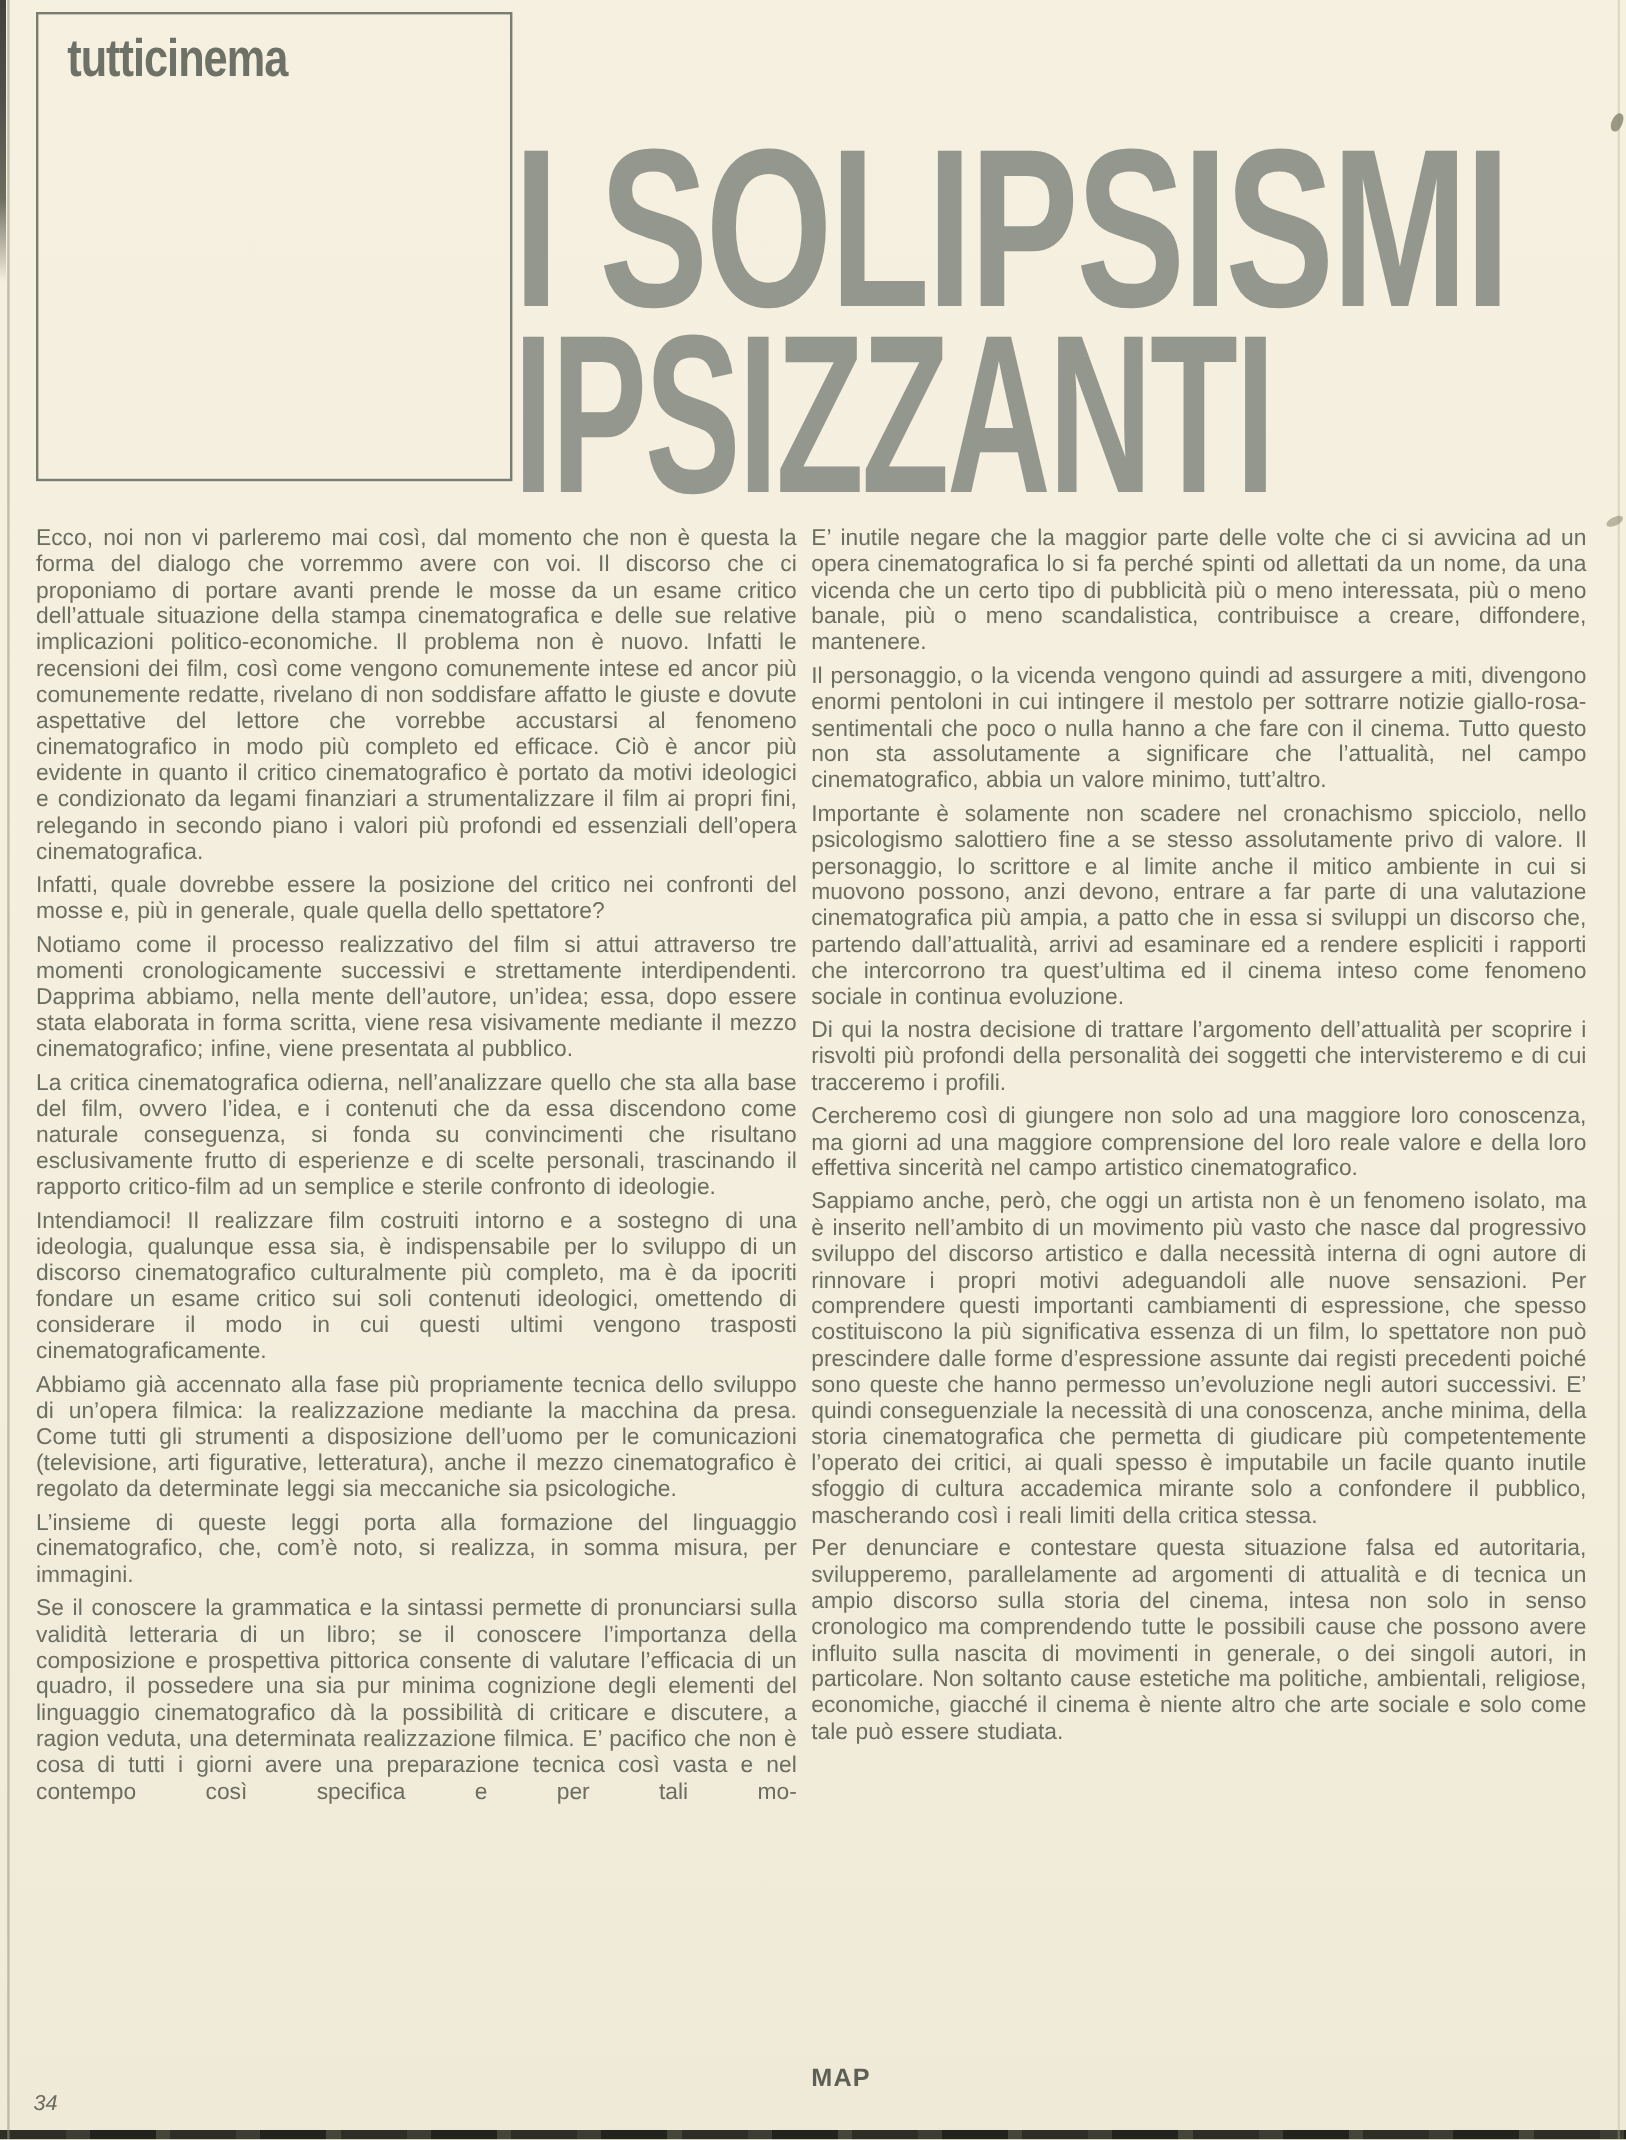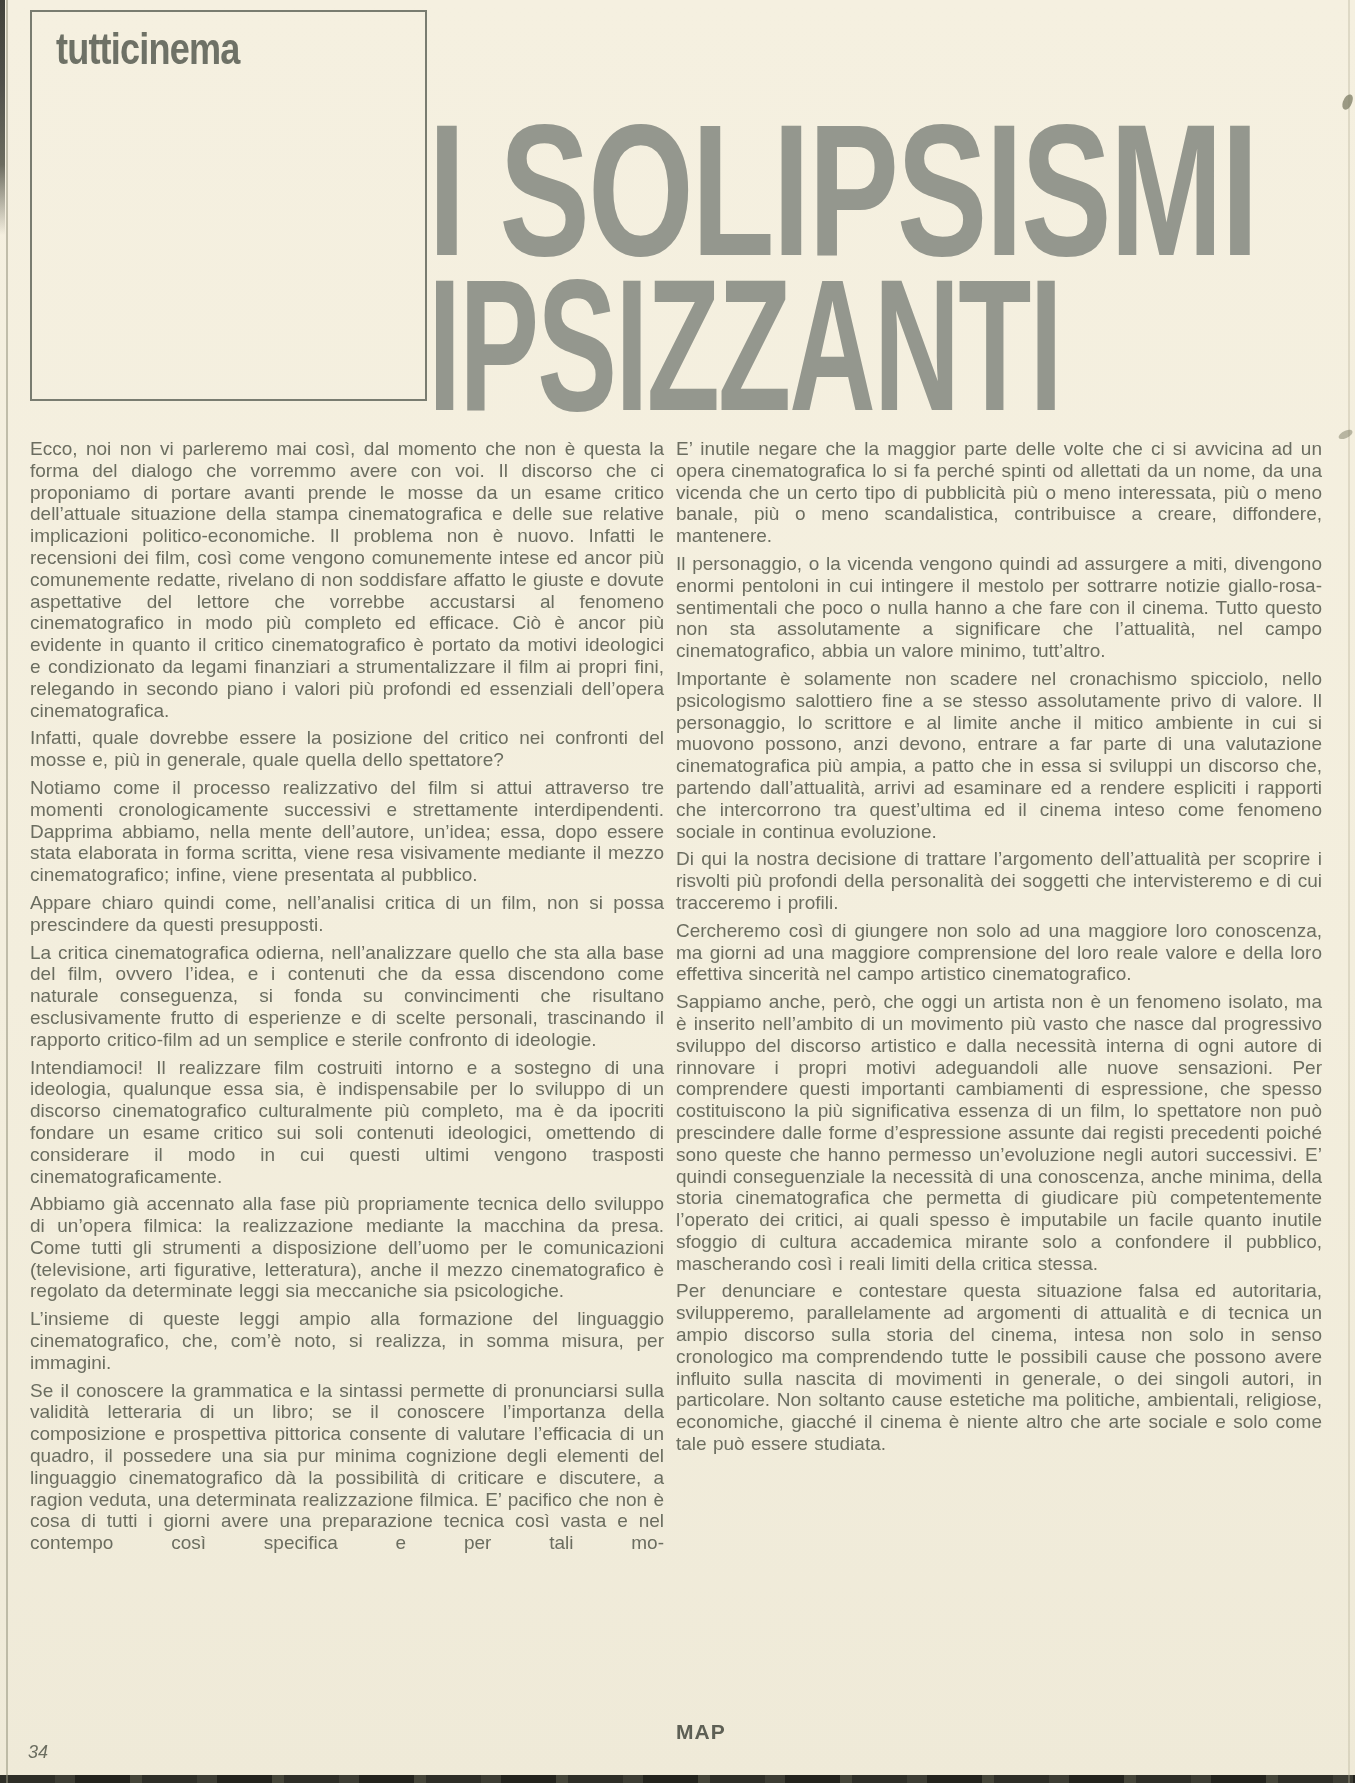--- a/index.html
+++ b/index.html
@@ -89,7 +89,6 @@
       <p>Ecco, noi non vi parleremo mai così, dal momento che non è questa la forma del dialogo che vorremmo avere con voi. Il discorso che ci proponiamo di portare avanti prende le mosse da un esame critico dell’attuale situazione della stampa cinematografica e delle sue relative implicazioni politico-economiche. Il problema non è nuovo. Infatti le recensioni dei film, così come vengono comunemente intese ed ancor più comunemente redatte, rivelano di non soddisfare affatto le giuste e dovute aspettative del lettore che vorrebbe accustarsi al fenomeno cinematografico in modo più completo ed efficace. Ciò è ancor più evidente in quanto il critico cinematografico è portato da motivi ideologici e condizionato da legami finanziari a strumentalizzare il film ai propri fini, relegando in secondo piano i valori più profondi ed essenziali dell’opera cinematografica.</p>
       <p>Infatti, quale dovrebbe essere la posizione del critico nei confronti del mosse e, più in generale, quale quella dello spettatore?</p>
       <p>Notiamo come il processo realizzativo del film si attui attraverso tre momenti cronologicamente successivi e strettamente interdipendenti. Dapprima abbiamo, nella mente dell’autore, un’idea; essa, dopo essere stata elaborata in forma scritta, viene resa visivamente mediante il mezzo cinematografico; infine, viene presentata al pubblico.</p>
-      <p>Appare chiaro quindi come, nell’analisi critica di un film, non si possa prescindere da questi presupposti.</p>
       <p>La critica cinematografica odierna, nell’analizzare quello che sta alla base del film, ovvero l’idea, e i contenuti che da essa discendono come naturale conseguenza, si fonda su convincimenti che risultano esclusivamente frutto di esperienze e di scelte personali, trascinando il rapporto critico-film ad un semplice e sterile confronto di ideologie.</p>
       <p>Intendiamoci! Il realizzare film costruiti intorno e a sostegno di una ideologia, qualunque essa sia, è indispensabile per lo sviluppo di un discorso cinematografico culturalmente più completo, ma è da ipocriti fondare un esame critico sui soli contenuti ideologici, omettendo di considerare il modo in cui questi ultimi vengono trasposti cinematograficamente.</p>
       <p>Abbiamo già accennato alla fase più propriamente tecnica dello sviluppo di un’opera filmica: la realizzazione mediante la macchina da presa. Come tutti gli strumenti a disposizione dell’uomo per le comunicazioni (televisione, arti figurative, letteratura), anche il mezzo cinematografico è regolato da determinate leggi sia meccaniche sia psicologiche.</p>

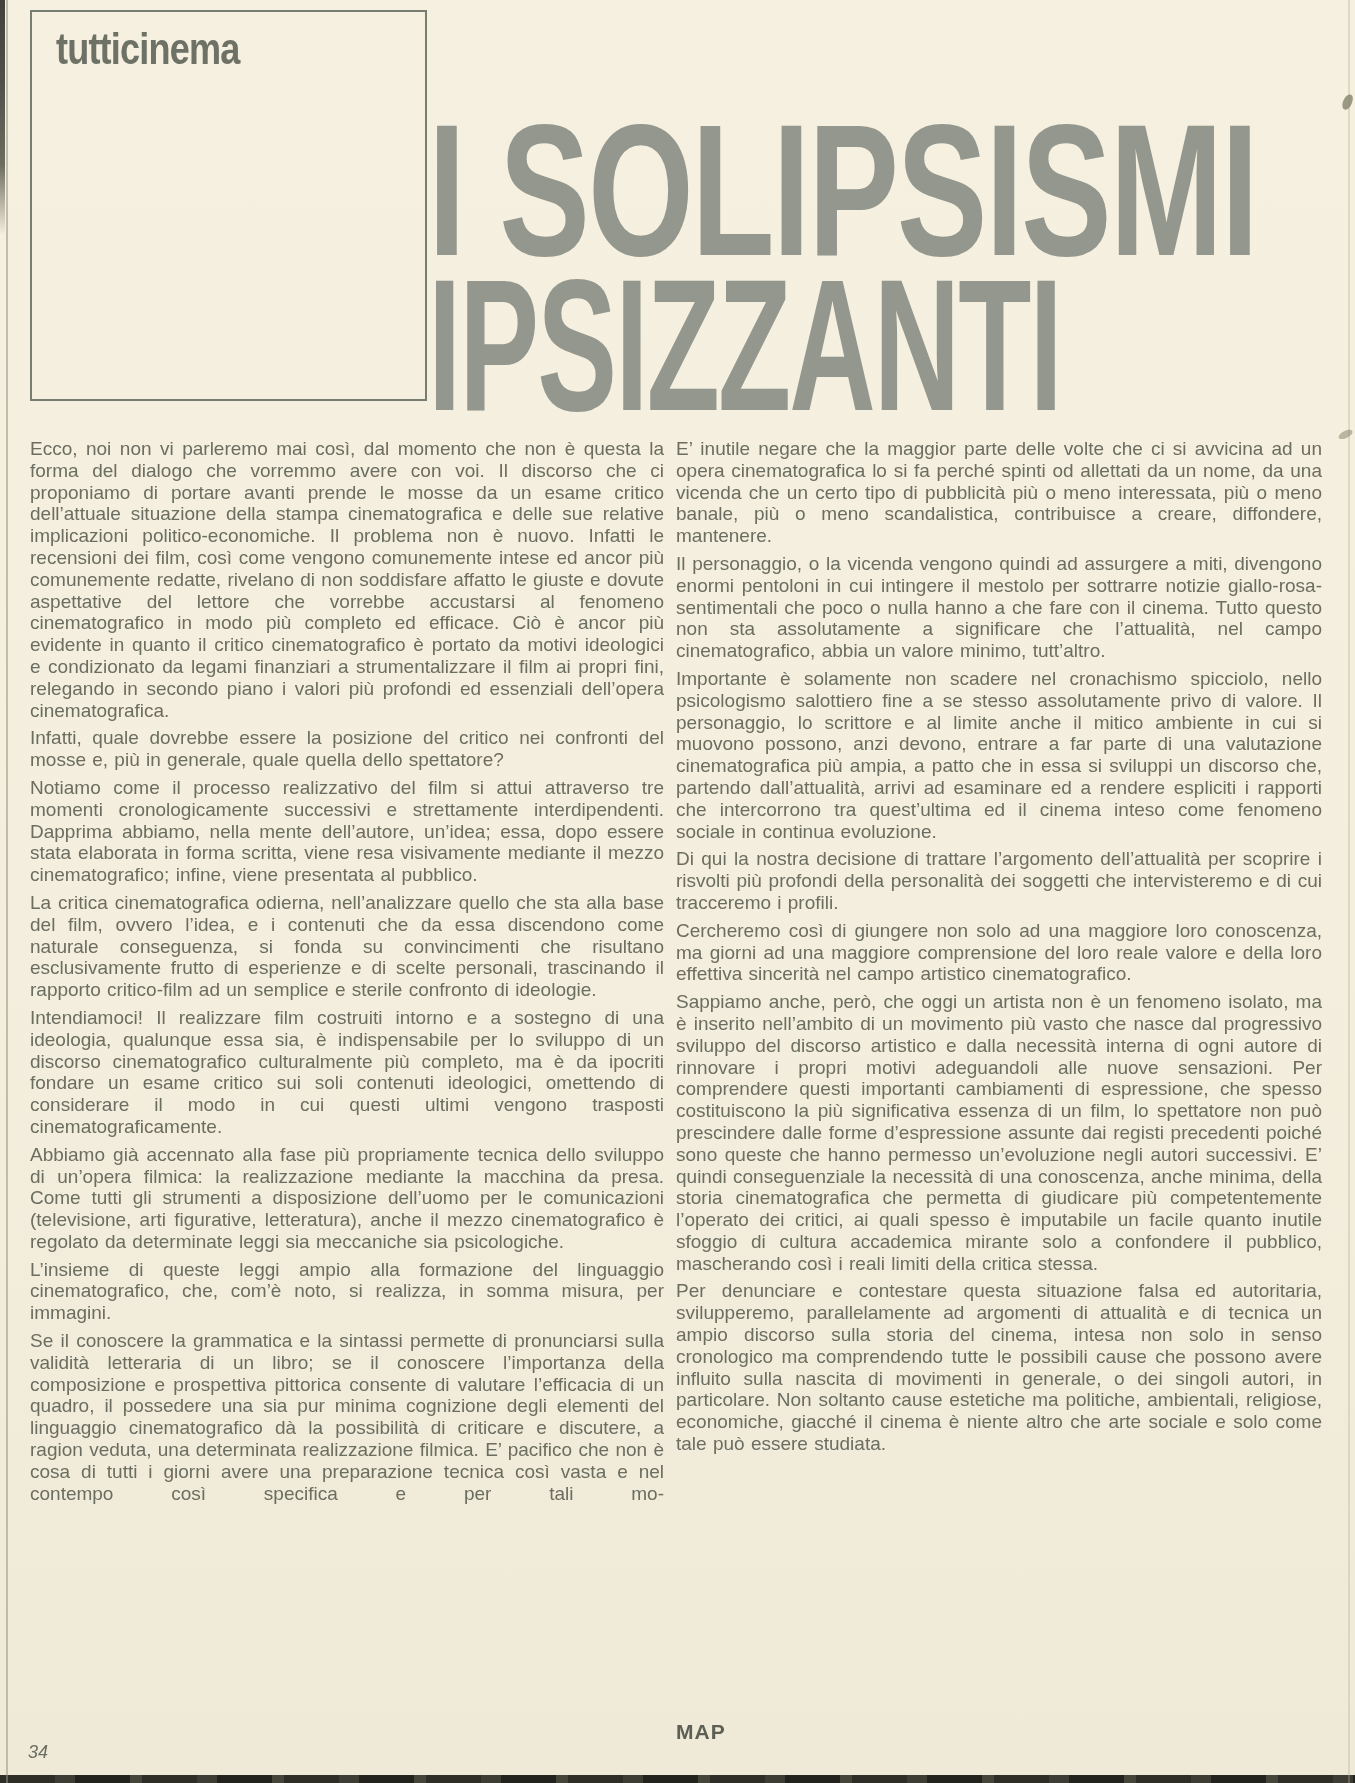--- a/index.html
+++ b/index.html
@@ -92,7 +92,7 @@
       <p>La critica cinematografica odierna, nell’analizzare quello che sta alla base del film, ovvero l’idea, e i contenuti che da essa discendono come naturale conseguenza, si fonda su convincimenti che risultano esclusivamente frutto di esperienze e di scelte personali, trascinando il rapporto critico-film ad un semplice e sterile confronto di ideologie.</p>
       <p>Intendiamoci! Il realizzare film costruiti intorno e a sostegno di una ideologia, qualunque essa sia, è indispensabile per lo sviluppo di un discorso cinematografico culturalmente più completo, ma è da ipocriti fondare un esame critico sui soli contenuti ideologici, omettendo di considerare il modo in cui questi ultimi vengono trasposti cinematograficamente.</p>
       <p>Abbiamo già accennato alla fase più propriamente tecnica dello sviluppo di un’opera filmica: la realizzazione mediante la macchina da presa. Come tutti gli strumenti a disposizione dell’uomo per le comunicazioni (televisione, arti figurative, letteratura), anche il mezzo cinematografico è regolato da determinate leggi sia meccaniche sia psicologiche.</p>
-      <p>L’insieme di queste leggi ampio alla formazione del linguaggio cinematografico, che, com’è noto, si realizza, in somma misura, per immagini.</p>
+      <p>L’insieme di queste leggi porta alla formazione del linguaggio cinematografico, che, com’è noto, si realizza, in somma misura, per immagini.</p>
       <p>Se il conoscere la grammatica e la sintassi permette di pronunciarsi sulla validità letteraria di un libro; se il conoscere l’importanza della composizione e prospettiva pittorica consente di valutare l’efficacia di un quadro, il possedere una sia pur minima cognizione degli elementi del linguaggio cinematografico dà la possibilità di criticare e discutere, a ragion veduta, una determinata realizzazione filmica. E’ pacifico che non è cosa di tutti i giorni avere una preparazione tecnica così vasta e nel contempo così specifica e per tali mo-</p>
     </div>
 

